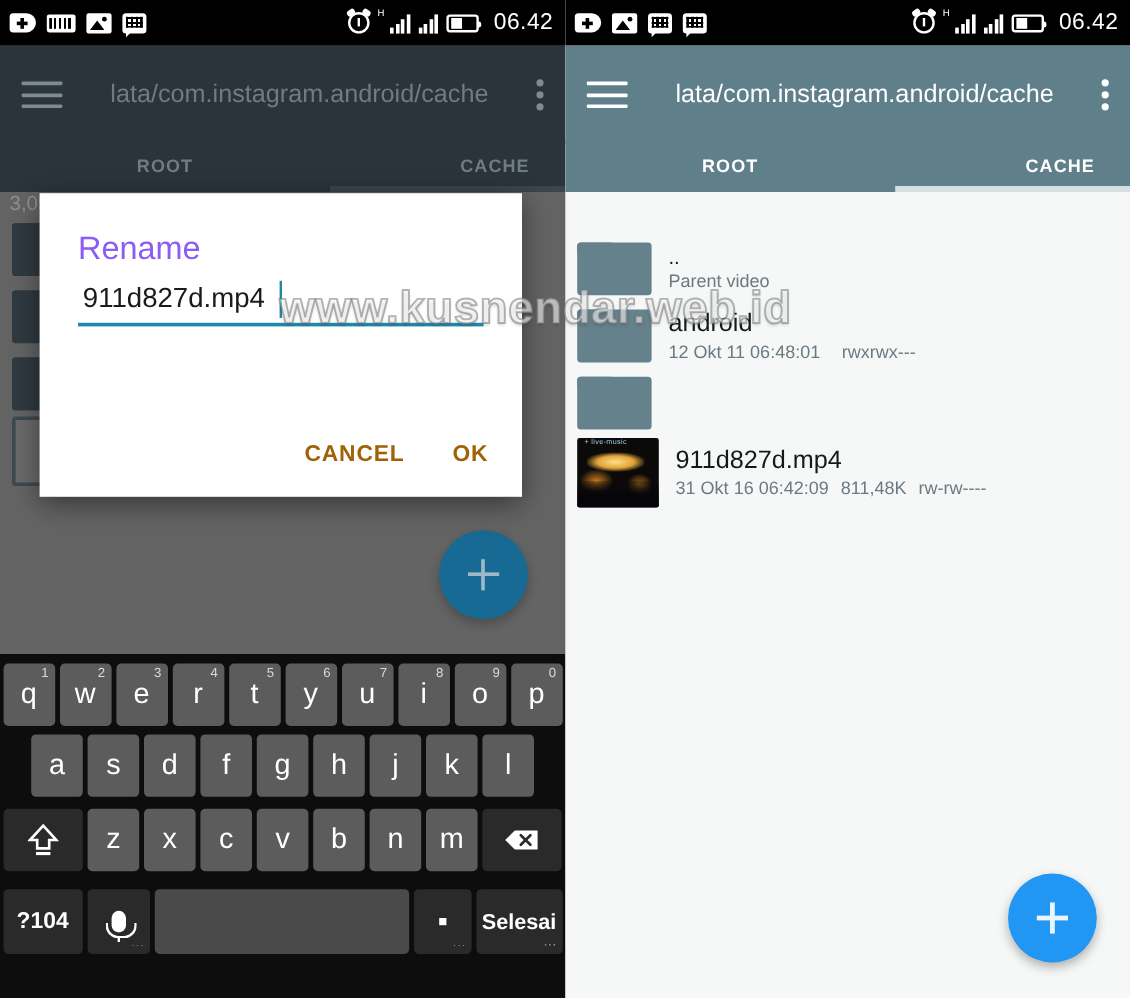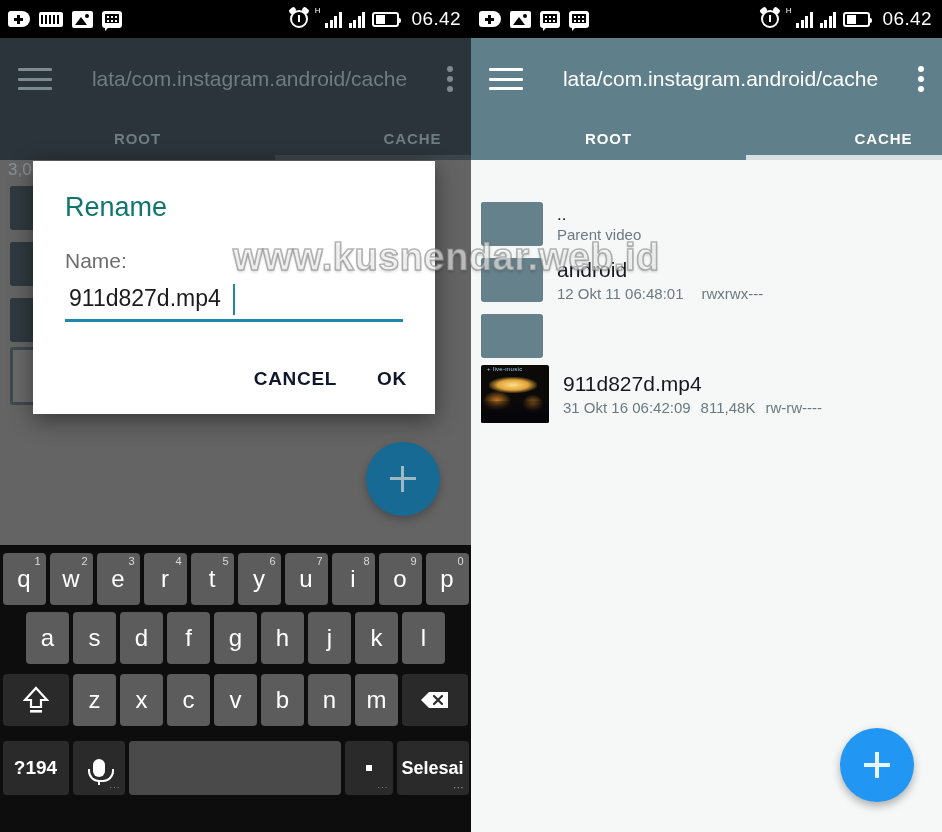--- a/index.html
+++ b/index.html
@@ -194,7 +194,7 @@
     position:absolute; left:33px; top:161px; width:402px; height:253px;
     background:#fff; box-shadow:0 6px 22px rgba(0,0,0,.45); z-index:5;
   }
-  .dlg-title { font-size:27px; color:#0f766e; padding:31px 0 0 32px; }
+  .dlg-title { font-size:27px; color:#8b5cf6; padding:31px 0 0 32px; }
   .dlg-label { font-size:21px; color:#6d6d6d; padding:26px 0 0 32px; }
   .dlg-input-wrap { margin:12px 32px 0 32px; position:relative; }
   .dlg-input {

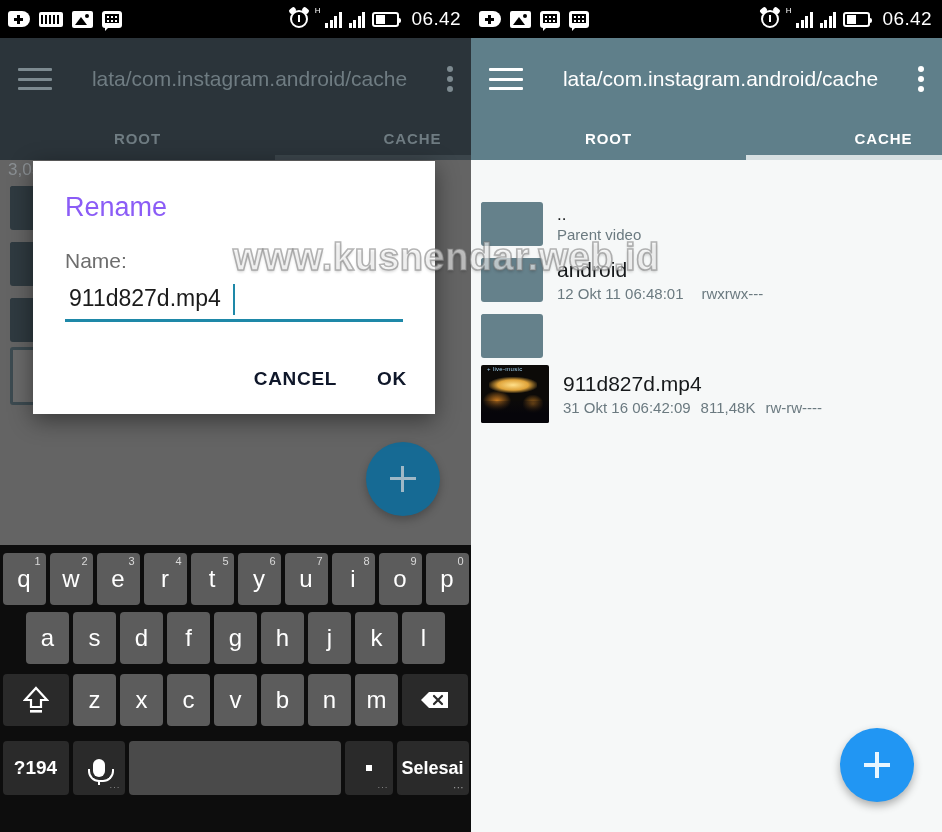--- a/index.html
+++ b/index.html
@@ -340,7 +340,6 @@
 
     <div class="dialog">
       <div class="dlg-title">Rename</div>
-      <div class="dlg-label">Name:</div>
       <div class="dlg-input-wrap">
         <input class="dlg-input" type="text" value="911d827d.mp4" style="">
         <span class="caret"></span>

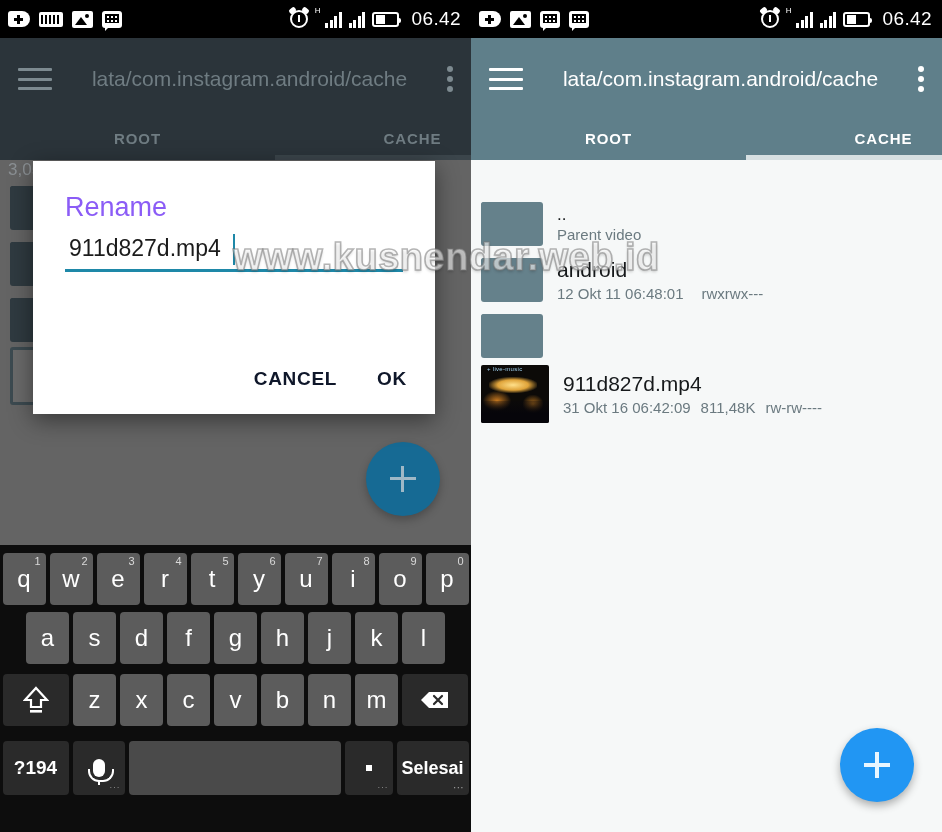--- a/index.html
+++ b/index.html
@@ -204,7 +204,7 @@
   }
   .caret { position:absolute; left:168px; top:-1px; width:2px; height:31px; background:#1e88a8; }
   .dlg-actions { position:absolute; right:28px; bottom:24px; display:flex; gap:40px; }
-  .dlg-btn { font-size:19px; font-weight:bold; color:#0f172a; letter-spacing:.7px; cursor:pointer; background:none; border:0;
+  .dlg-btn { font-size:19px; font-weight:bold; color:#a16207; letter-spacing:.7px; cursor:pointer; background:none; border:0;
              font-family:"Liberation Sans", sans-serif; }
 
   

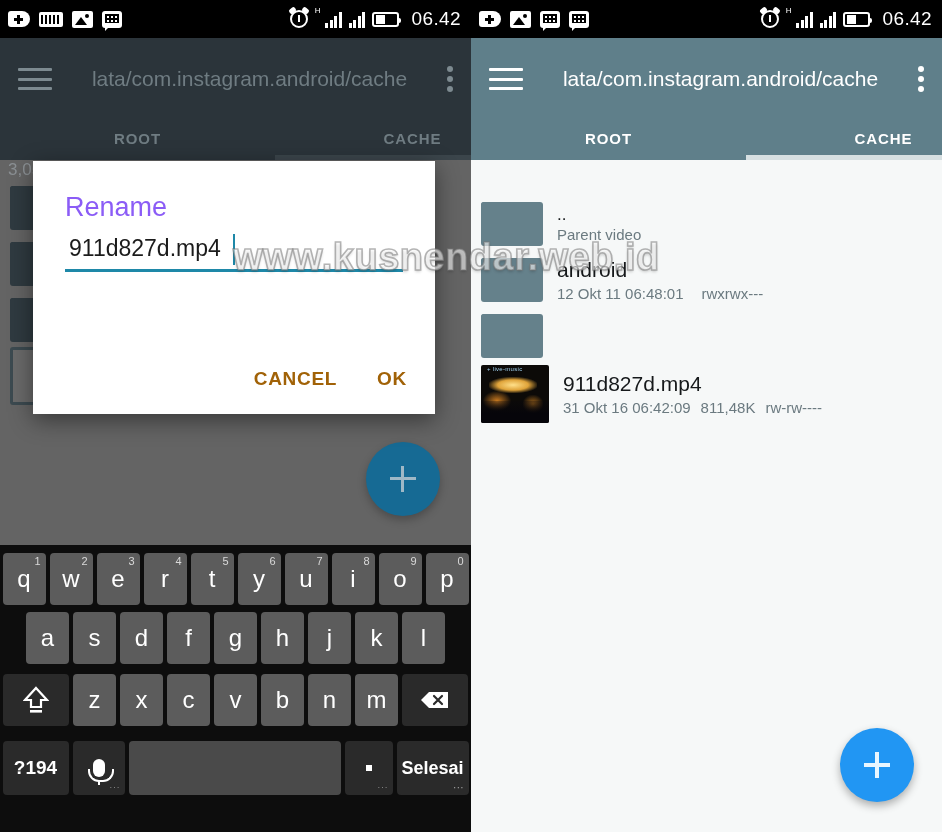--- a/index.html
+++ b/index.html
@@ -456,7 +456,7 @@
         </div>
       </div>
       <div class="kb-row r4">
-        <div class="key key-dark key-sym">?194</div>
+        <div class="key key-dark key-sym">?104</div>
         <div class="key key-dark key-mic">
           <span class="mic-glyph"></span>
           <span class="dots">···</span>

